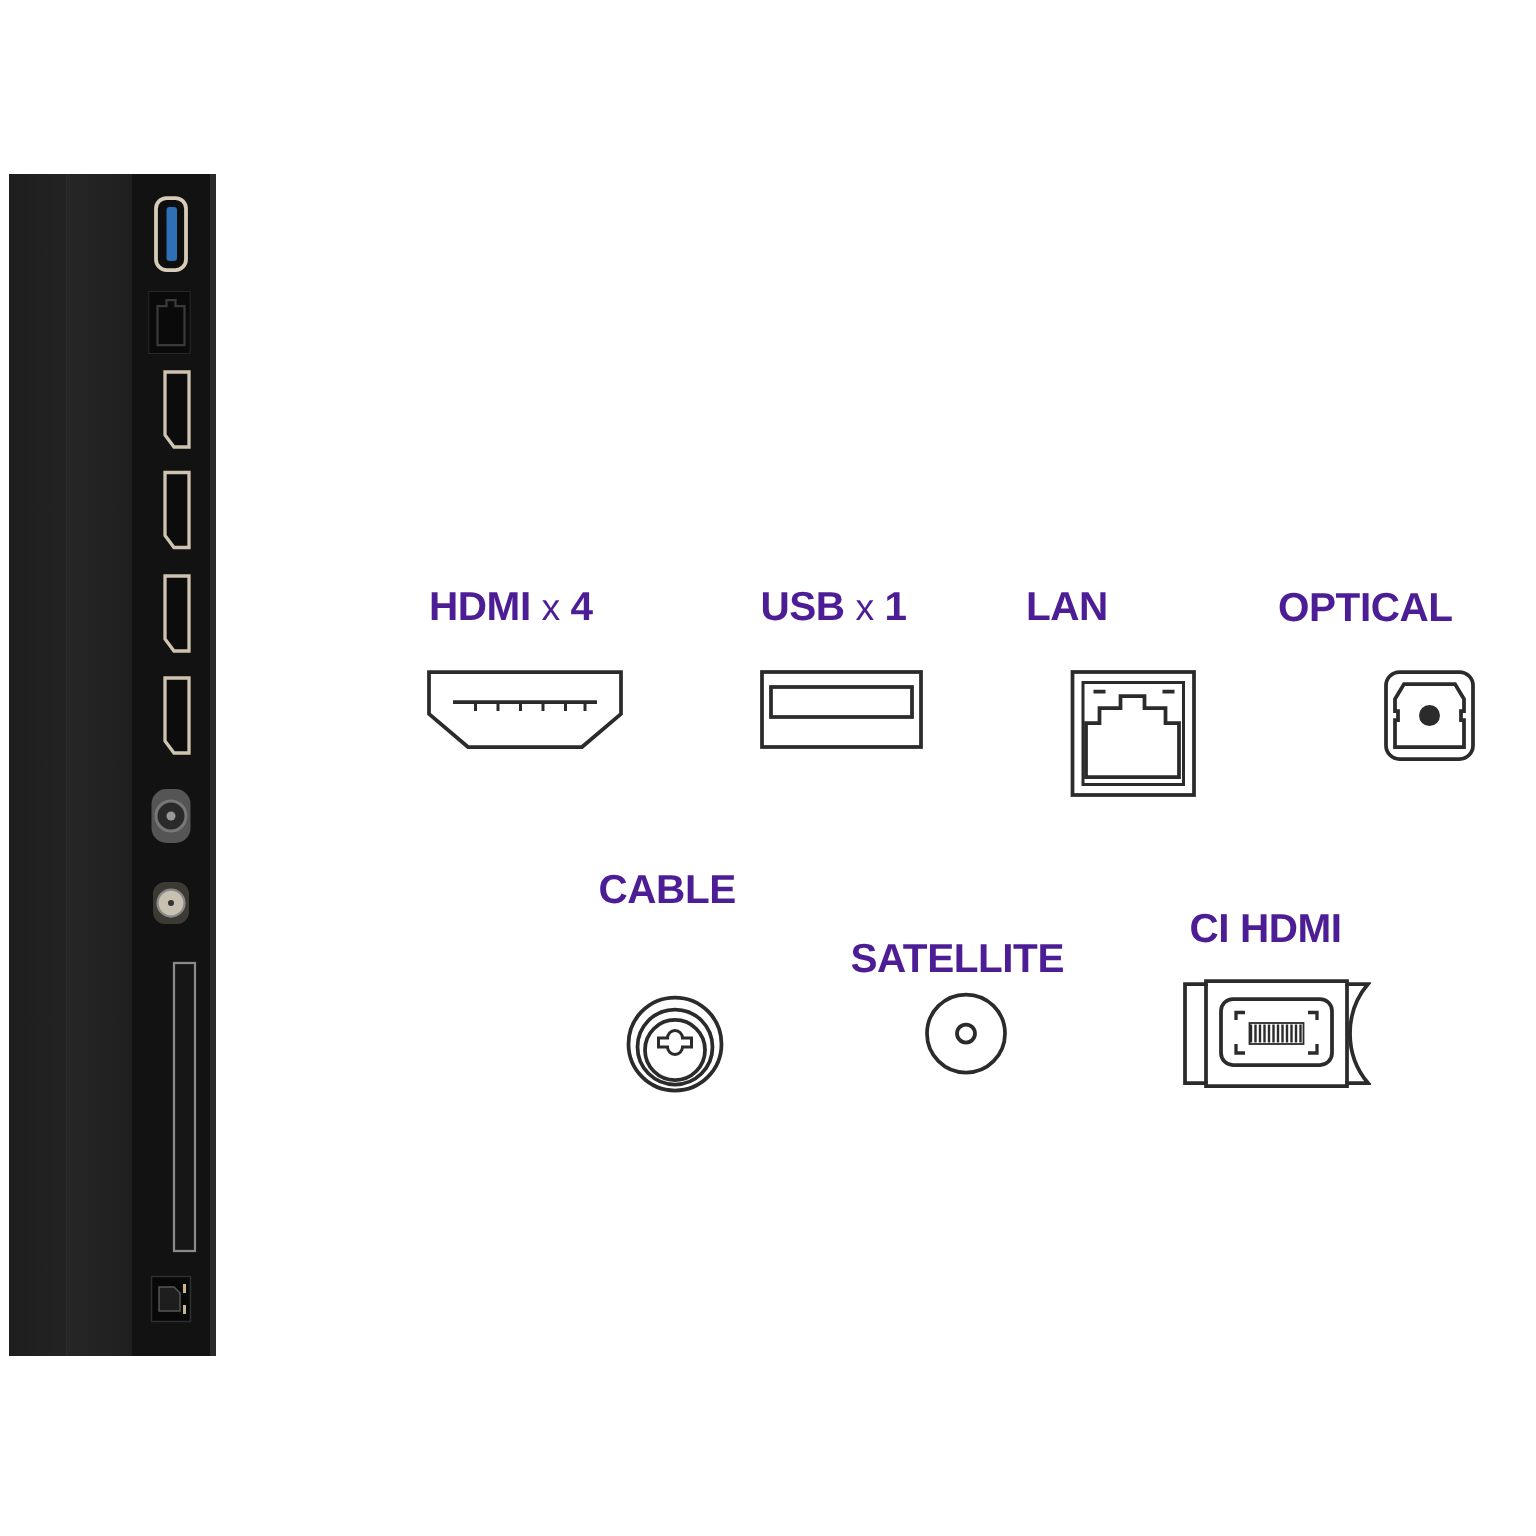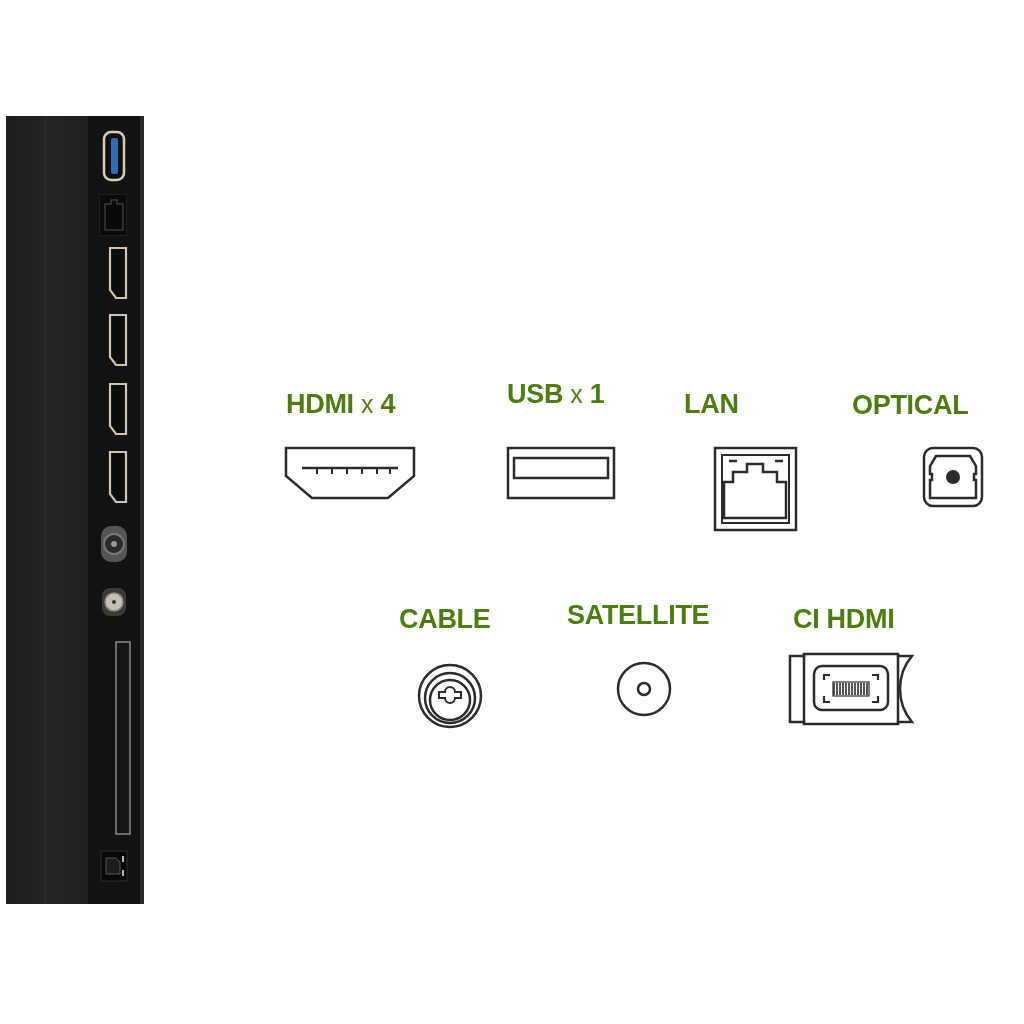--- a/index.html
+++ b/index.html
@@ -11,7 +11,7 @@
   .strip3 { position:absolute; left:82px; top:0; width:52px; height:100%; background:#121212; }
   .strip4 { position:absolute; left:134px; top:0; width:4px; height:100%; background:#2a2a2a; }
   .port { position:absolute; }
-  .lbl { position:absolute; font-weight:bold; font-size:27px; color:#4d7c0f; white-space:nowrap; letter-spacing:-0.3px;text-align:center; }
+  .lbl { position:absolute; font-weight:bold; font-size:27px; color:#4c1d95; white-space:nowrap; letter-spacing:-0.3px;text-align:center; }
   .lbl .x { font-weight:normal; font-size:25px; }
   .icon { position:absolute; }
 </style>

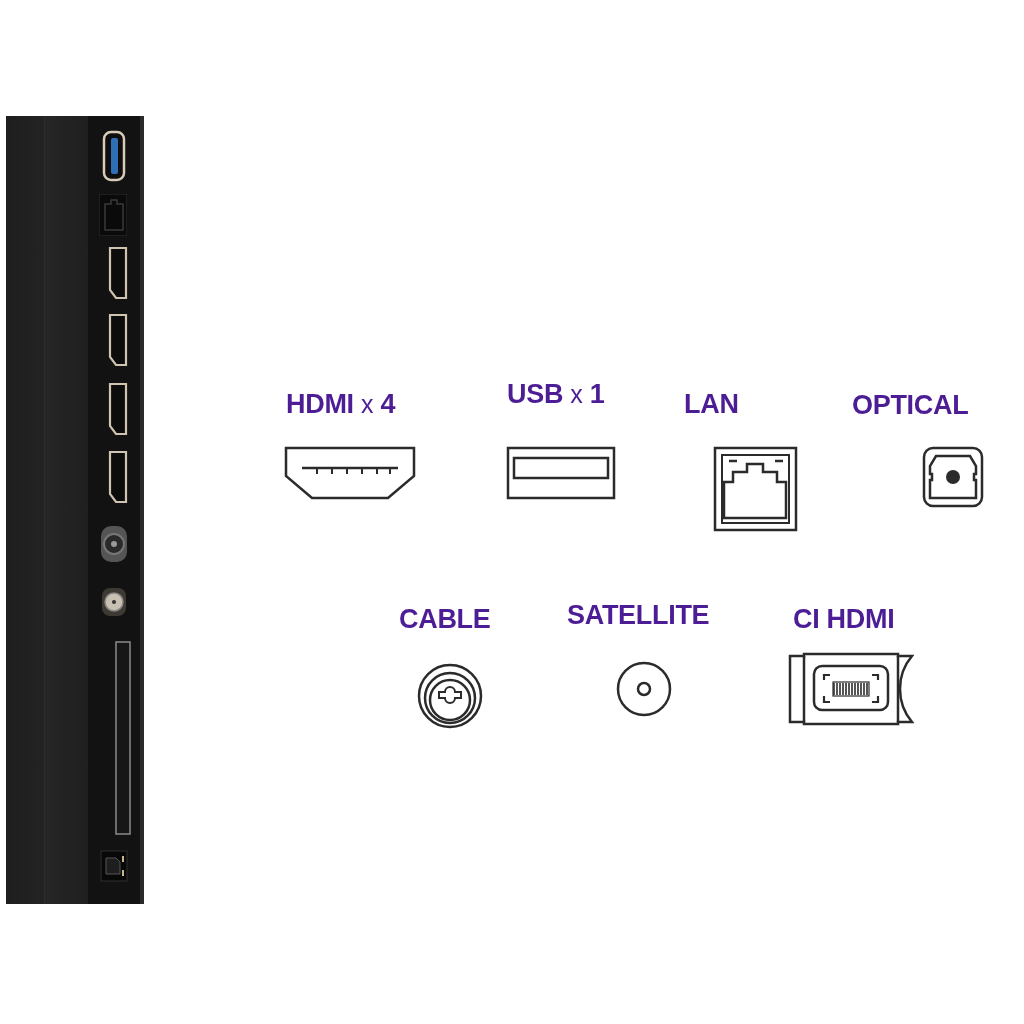--- a/index.html
+++ b/index.html
@@ -84,7 +84,7 @@
   </g>
 </svg>
 
-<div class="lbl" style="left:507px;top:379px">
+<div class="lbl" style="left:507px;top:389px">
   <span>USB</span>
   <span class="x">x</span>
   <span>1</span>

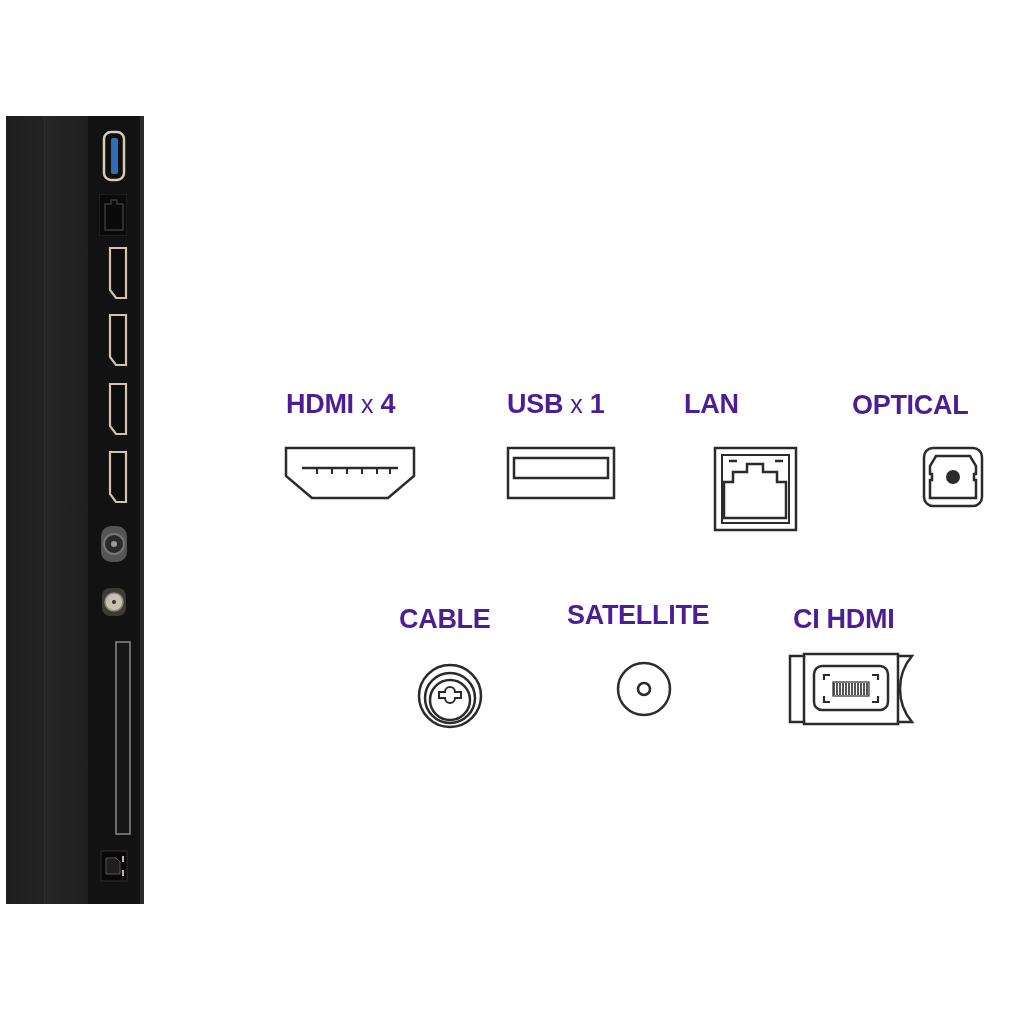--- a/index.html
+++ b/index.html
@@ -110,7 +110,7 @@
   <circle cx="31" cy="31" r="7" fill="#2b2b2b"></circle>
 </svg>
 
-<div class="lbl" style="left:399px;top:604px">CABLE</div>
+<div class="lbl" style="left:399px;top:578px">CABLE</div>
 <svg class="icon" style="left:416px;top:662px" width="68" height="68">
   <circle cx="34" cy="34" r="31" fill="none" stroke="#2b2b2b" stroke-width="2.5"></circle>
   <circle cx="34" cy="36" r="25" fill="none" stroke="#2b2b2b" stroke-width="2.5"></circle>

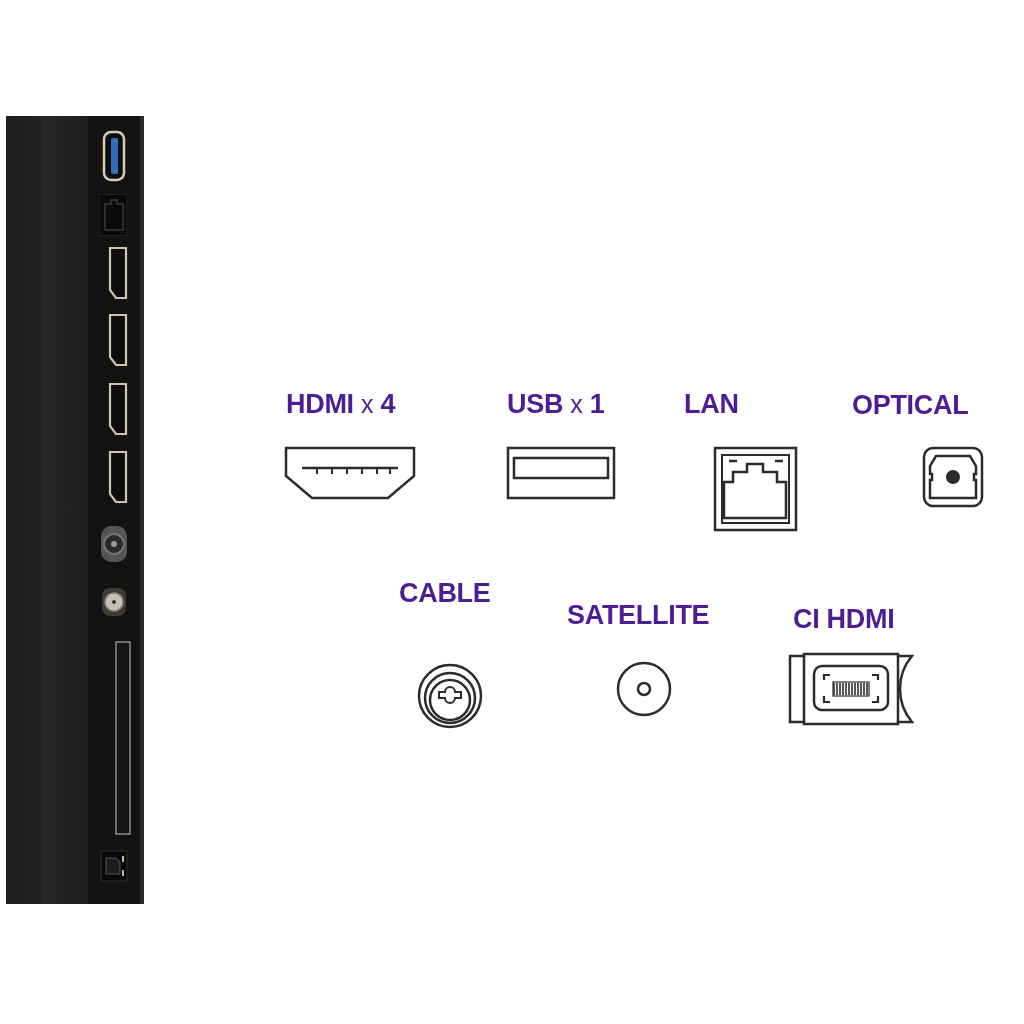--- a/index.html
+++ b/index.html
@@ -118,7 +118,7 @@
   <path d="M23 30 H29 A5 5 0 0 1 39 30 H45 V36 H39 A5 5 0 0 1 29 36 H23 Z" fill="none" stroke="#2b2b2b" stroke-width="2"></path>
 </svg>
 
-<div class="lbl" style="left:567px;top:600px">SATELLITE</div>
+<div class="lbl" style="left:567px;top:624px">SATELLITE</div>
 <svg class="icon" style="left:615px;top:660px" width="58" height="58">
   <circle cx="29" cy="29" r="26" fill="none" stroke="#2b2b2b" stroke-width="2.5"></circle>
   <circle cx="29" cy="29" r="6" fill="none" stroke="#2b2b2b" stroke-width="2.5"></circle>

